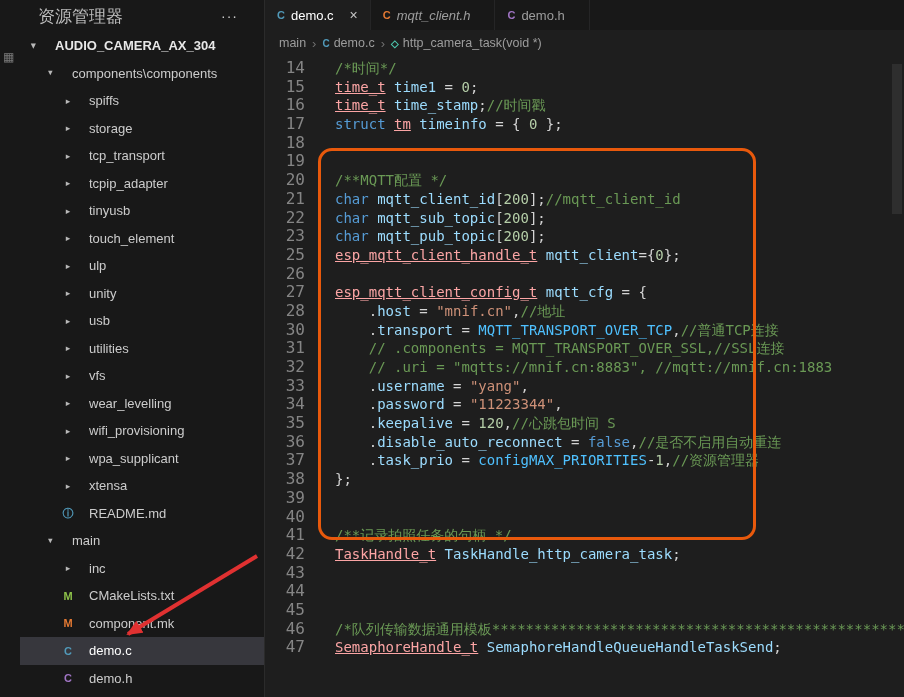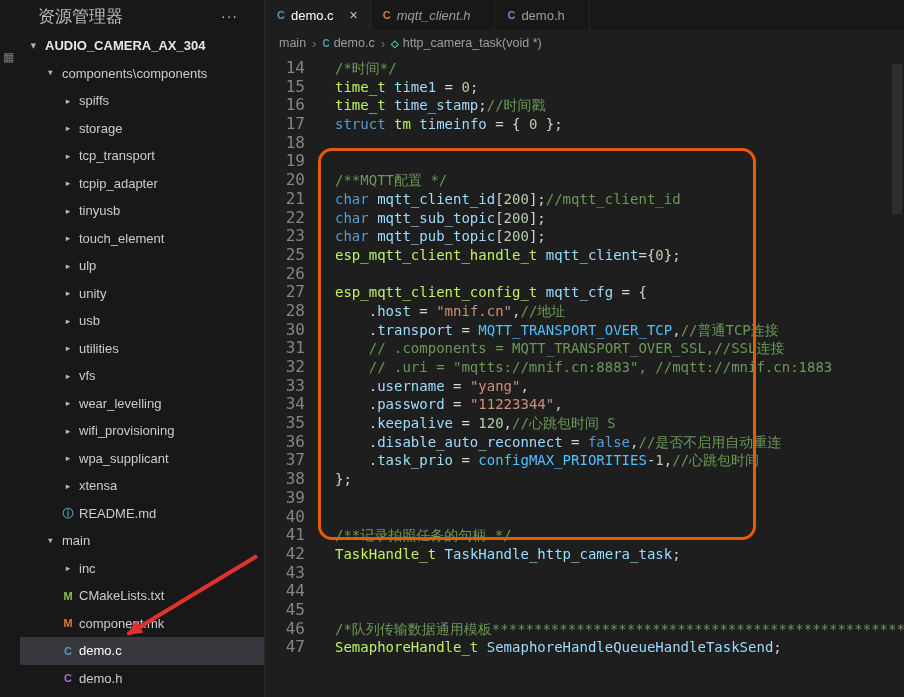--- a/index.html
+++ b/index.html
@@ -31,7 +31,7 @@
           align-items:center; justify-content:center; }
   .chev.exp { transform:rotate(90deg); }
   .ficon { width:16px; flex:none; text-align:center; font-size:11px; font-weight:700; }
-  .tree-label { margin-left:3px; }
+  .tree-label { margin-left:13px; }
 
   
   .main-col { flex:1; min-width:0; display:flex; flex-direction:column; }

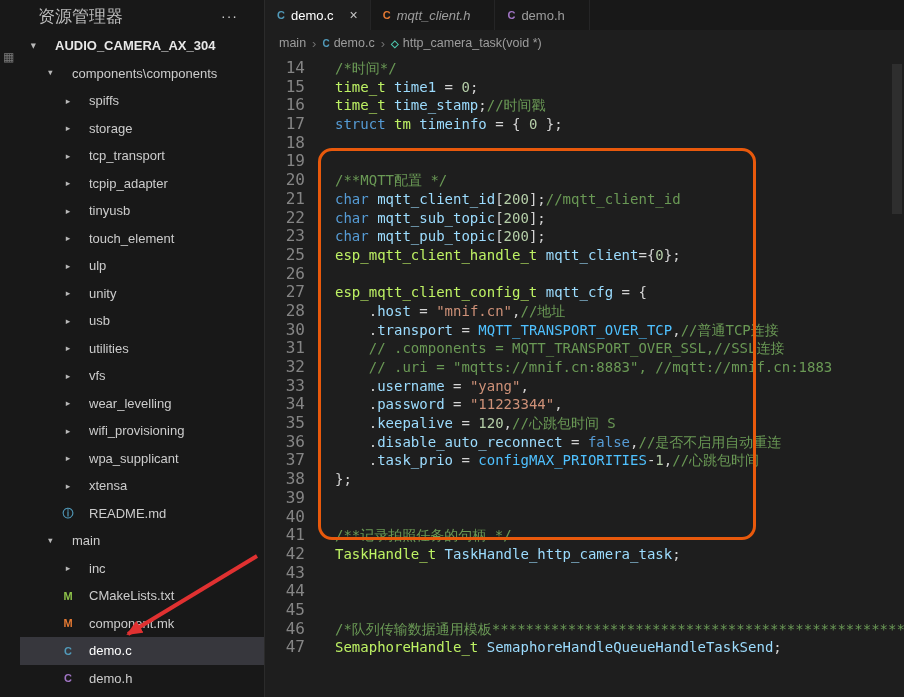--- a/index.html
+++ b/index.html
@@ -56,7 +56,7 @@
   .line-num { width:40px; flex:none; text-align:right; color:#858585; font-size:16px; }
   .line-text { margin-left:30px; }
   .tk-kw    { color:#569cd6; }
-  .tk-type  { color:#bef264; }
+  .tk-type  { color:#fca5a5;text-decoration:underline; }
   .tk-var   { color:#9cdcfe; }
   .tk-num   { color:#b5cea8; }
   .tk-str   { color:#ce9178; }

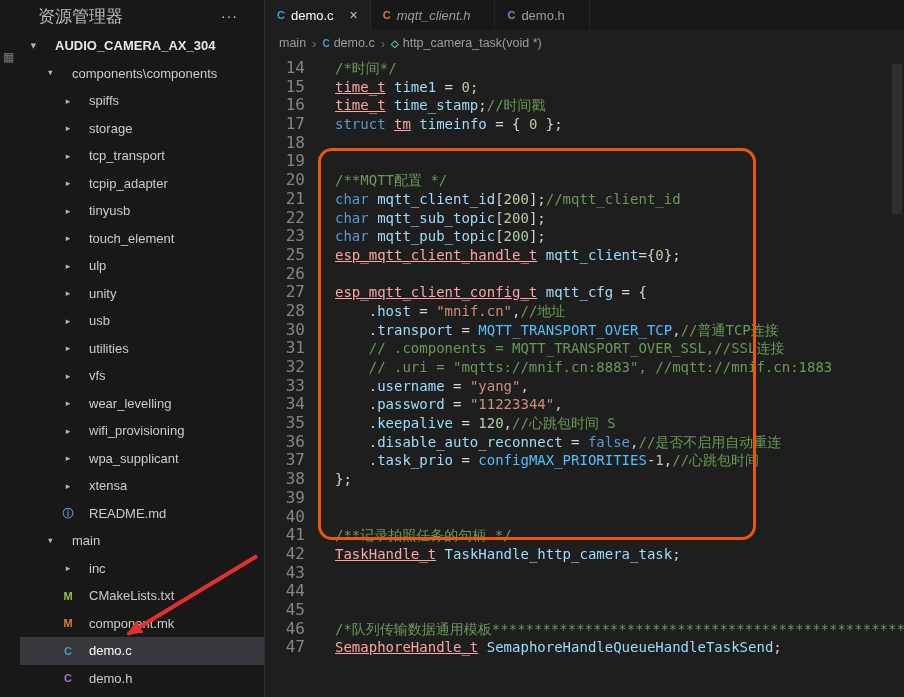--- a/index.html
+++ b/index.html
@@ -242,7 +242,7 @@
           <div class="code-line"><span class="line-num">34</span><span class="line-text"><span class="tk-plain">    .</span><span class="tk-var">password</span><span class="tk-plain"> = </span><span class="tk-str">"11223344"</span><span class="tk-plain">,</span></span></div>
           <div class="code-line"><span class="line-num">35</span><span class="line-text"><span class="tk-plain">    .</span><span class="tk-var">keepalive</span><span class="tk-plain"> = </span><span class="tk-num">120</span><span class="tk-plain">,</span><span class="tk-com">//心跳包时间 S</span></span></div>
           <div class="code-line"><span class="line-num">36</span><span class="line-text"><span class="tk-plain">    .</span><span class="tk-var">disable_auto_reconnect</span><span class="tk-plain"> = </span><span class="tk-kw">false</span><span class="tk-plain">,</span><span class="tk-com">//是否不启用自动重连</span></span></div>
-          <div class="code-line"><span class="line-num">37</span><span class="line-text"><span class="tk-plain">    .</span><span class="tk-var">task_prio</span><span class="tk-plain"> = </span><span class="tk-const">configMAX_PRIORITIES</span><span class="tk-plain">-</span><span class="tk-num">1</span><span class="tk-plain">,</span><span class="tk-com">//心跳包时间</span></span></div>
+          <div class="code-line"><span class="line-num">37</span><span class="line-text"><span class="tk-plain">    .</span><span class="tk-var">task_prio</span><span class="tk-plain"> = </span><span class="tk-const">configMAX_PRIORITIES</span><span class="tk-plain">-</span><span class="tk-num">1</span><span class="tk-plain">,</span><span class="tk-com">//资源管理器</span></span></div>
           <div class="code-line"><span class="line-num">38</span><span class="line-text"><span class="tk-plain">};</span></span></div>
           <div class="code-line"><span class="line-num">39</span><span class="line-text"></span></div>
           <div class="code-line"><span class="line-num">40</span><span class="line-text"></span></div>

